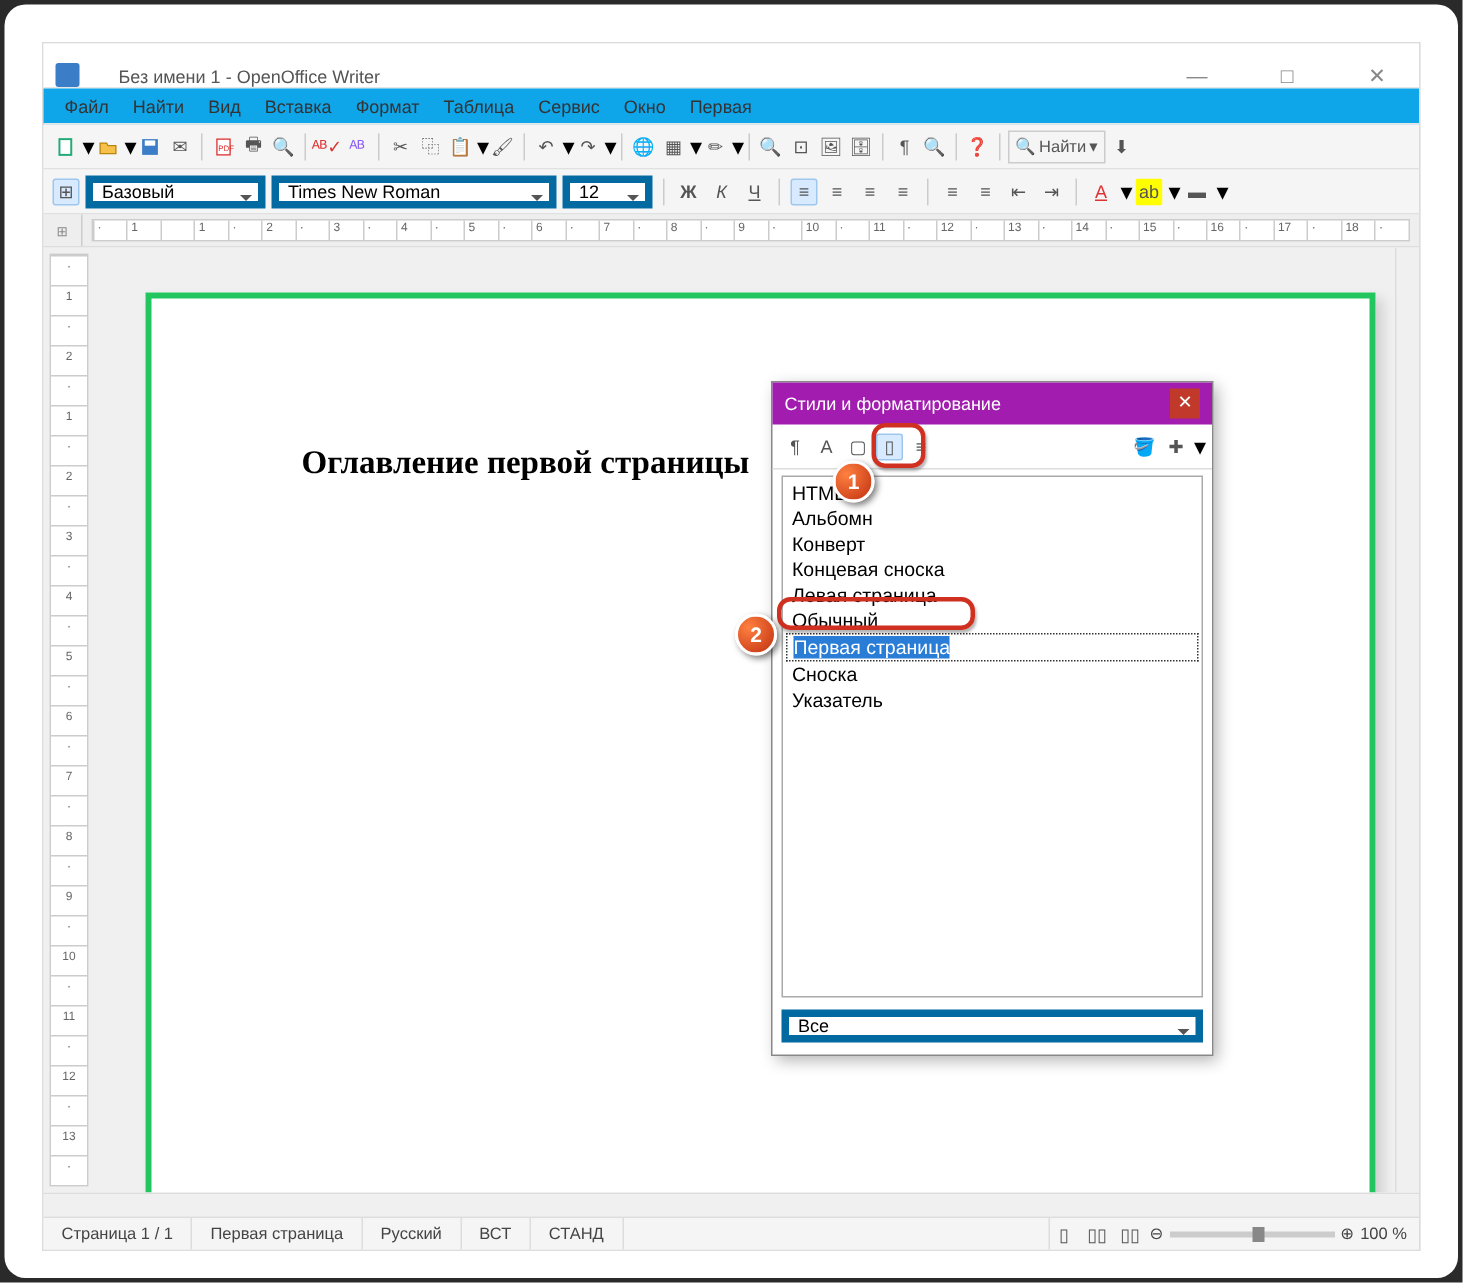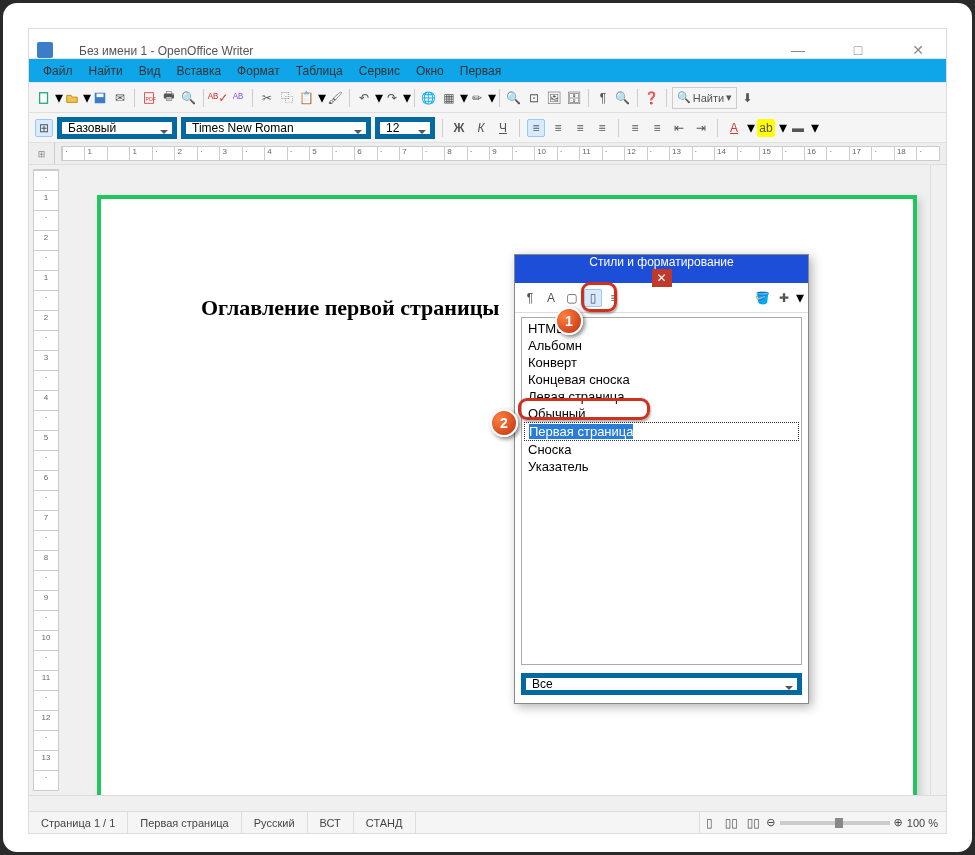--- a/index.html
+++ b/index.html
@@ -40,7 +40,7 @@
 .zoom-slider { width: 110px; height: 4px; background: #ccc; position: relative; }
 .zoom-slider::before { content: ""; position: absolute; left: 55px; top: -3px; width: 8px; height: 10px; background: #888; }
 .floating { position: absolute; left: 485px; top: 225px; width: 295px; height: 450px; background: #fff; border: 1px solid #888; box-shadow: 3px 3px 10px rgba(0,0,0,.3); display: flex; flex-direction: column; }
-.float-title { height: 28px; background: #1d4ed8; color: #fff; display: flex; align-items: center; padding: 0 8px; font-size: 12px; flex-direction: column; }
+.float-title { height: 28px; background: #a21caf; color: #fff; display: flex; align-items: center; padding: 0 8px; font-size: 12px; }
 .float-title .txt { flex: 1; }
 .float-close { width: 20px; height: 20px; background: #c0392b; color: #fff; text-align: center; line-height: 18px; font-size: 12px; cursor: default; }
 .float-tools { height: 30px; display: flex; align-items: center; padding: 0 6px; gap: 3px; border-bottom: 1px solid #ddd; position: relative; }

